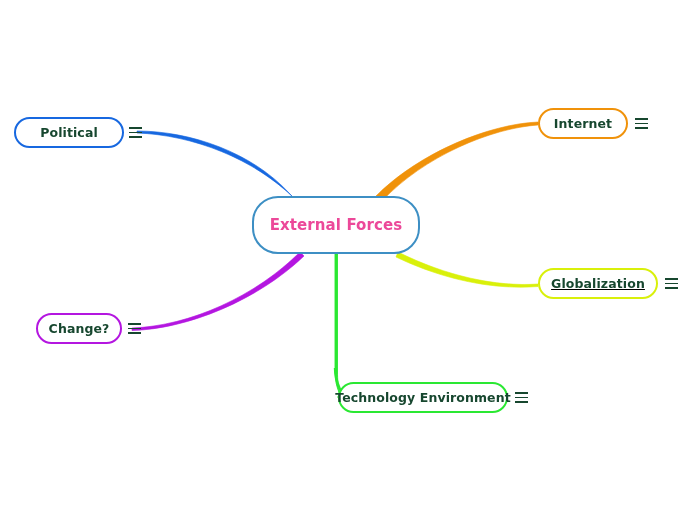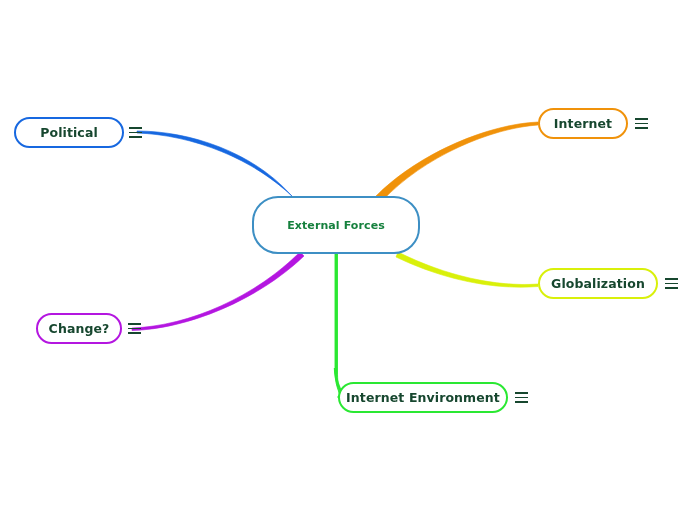--- a/index.html
+++ b/index.html
@@ -51,8 +51,8 @@
     height: 58px;
   }
   .node-root .node-label {
-    color: #15803d;
-    font-size: 11px;
+    color: #ec4899;
+    font-size: 15px;
     line-height: 21px;
     text-align: center;
   }

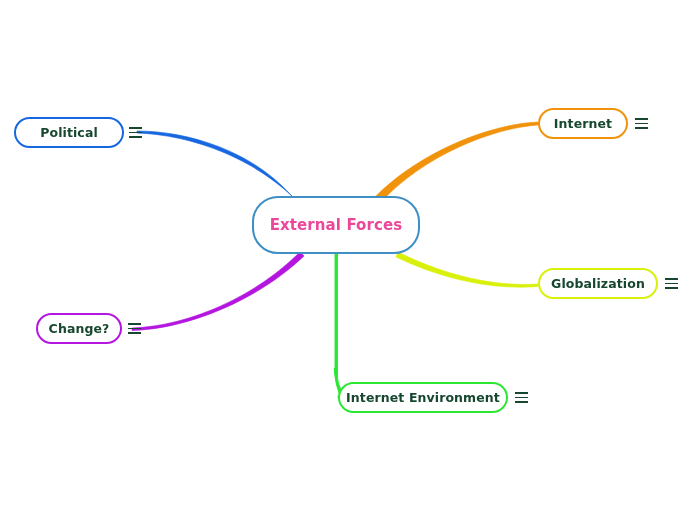--- a/index.html
+++ b/index.html
@@ -85,6 +85,7 @@
     top: 268px;
     width: 120px;
     border-color: #d9f00a;
+    text-decoration: underline;
   }
   .node-political {
     left: 338px;

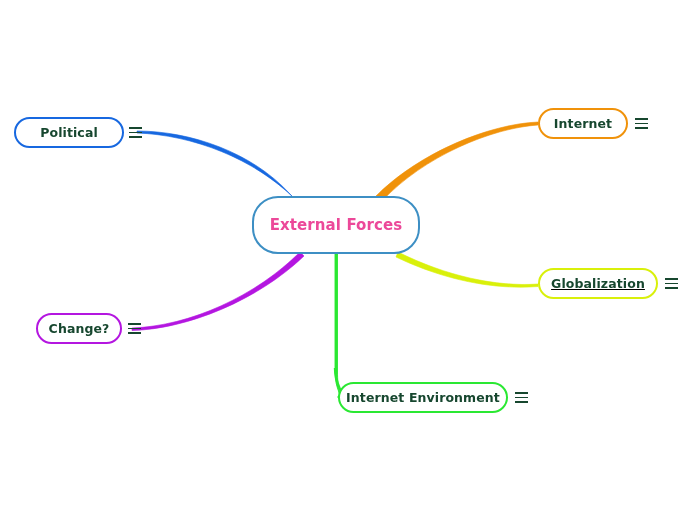--- a/index.html
+++ b/index.html
@@ -171,7 +171,7 @@
   </div>
 
   <div class="node node-leaf node-political">
-    <span class="node-label">Internet Environment</span>
+    <span class="node-label">Technology Environment</span>
   </div>
   <div class="menu-icon menu-political">
     <span></span>

